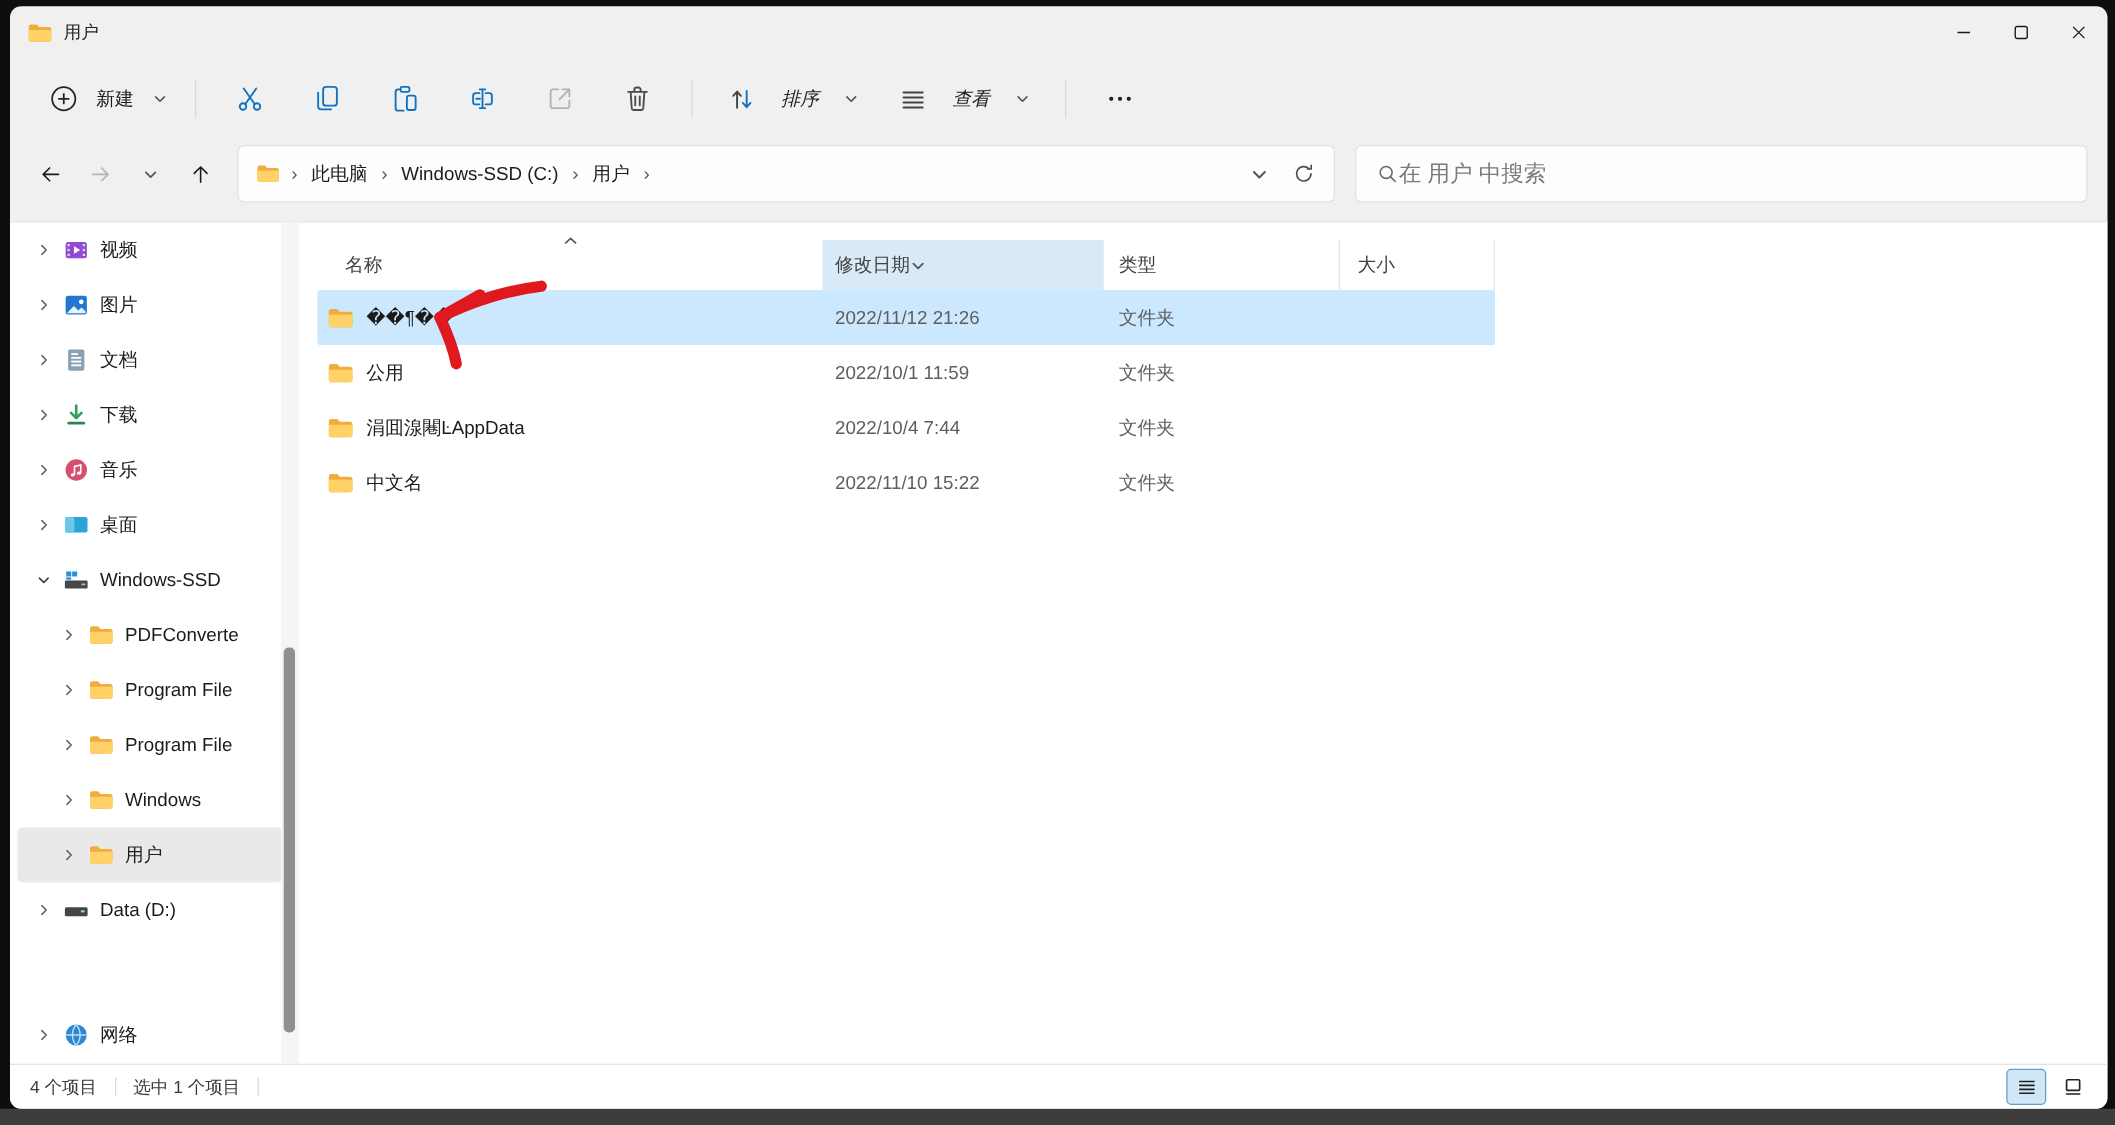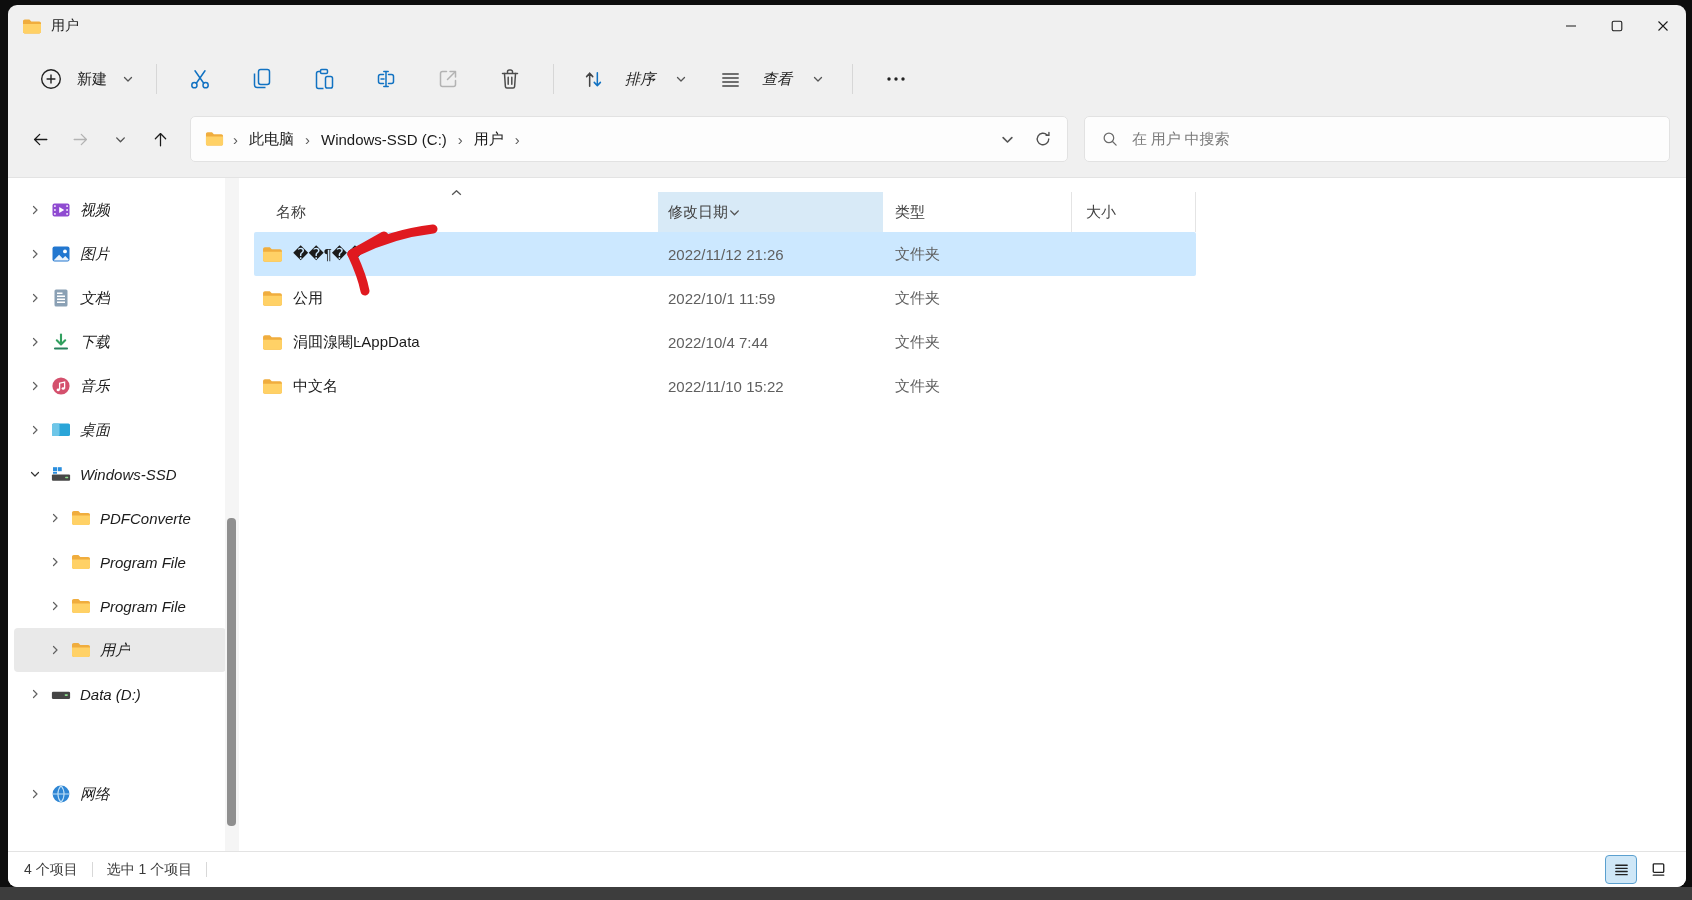--- a/index.html
+++ b/index.html
@@ -48,7 +48,7 @@
   .search-box{width:586px;height:46px;background:#fdfdfd;border:1px solid #e2e2e2;border-radius:5px;
     display:flex;align-items:center;padding:0 12px 0 16px;margin-left:16px;flex:0 0 auto;}
   .search-box svg{width:18px;height:18px;display:block;flex:0 0 auto;}
-  .search-box input{flex:1;border:none;outline:none;background:transparent;font-size:15px;color:var(--txt);margin-left:13px;font-family:Liberation Serif, serif;}
+  .search-box input{flex:1;border:none;outline:none;background:transparent;font-size:18px;color:var(--txt);}
   .search-box input::placeholder{color:#7b7b7b;}
   
   .content{flex:1;display:flex;background:#fff;border-top:1px solid #e3e3e3;min-height:0;}

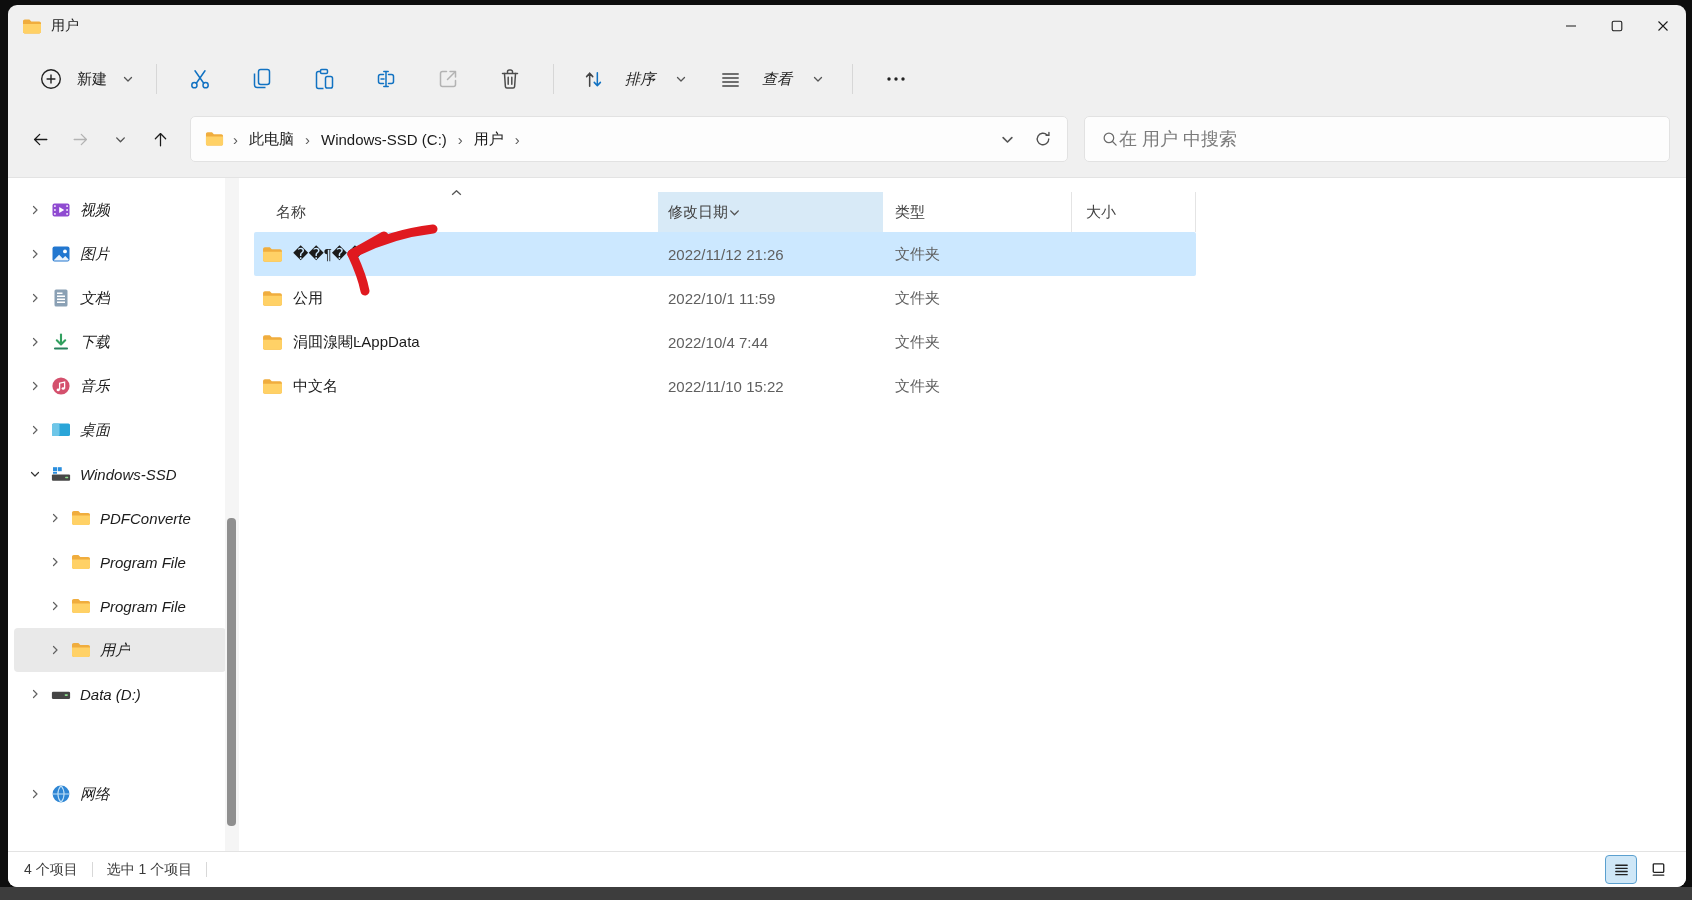--- a/index.html
+++ b/index.html
@@ -53,7 +53,7 @@
   
   .content{flex:1;display:flex;background:#fff;border-top:1px solid #e3e3e3;min-height:0;}
   .sidebar{width:232px;flex:0 0 auto;position:relative;overflow:hidden;}
-  .tree{padding-top:10px;font-style:italic;}
+  .tree{}
   .tree-item{height:44px;display:flex;align-items:center;margin:0 14px 0 6px;padding-left:14px;
     border-radius:4px;gap:8px;cursor:pointer;}
   .tree-item.indent{padding-left:34px;}

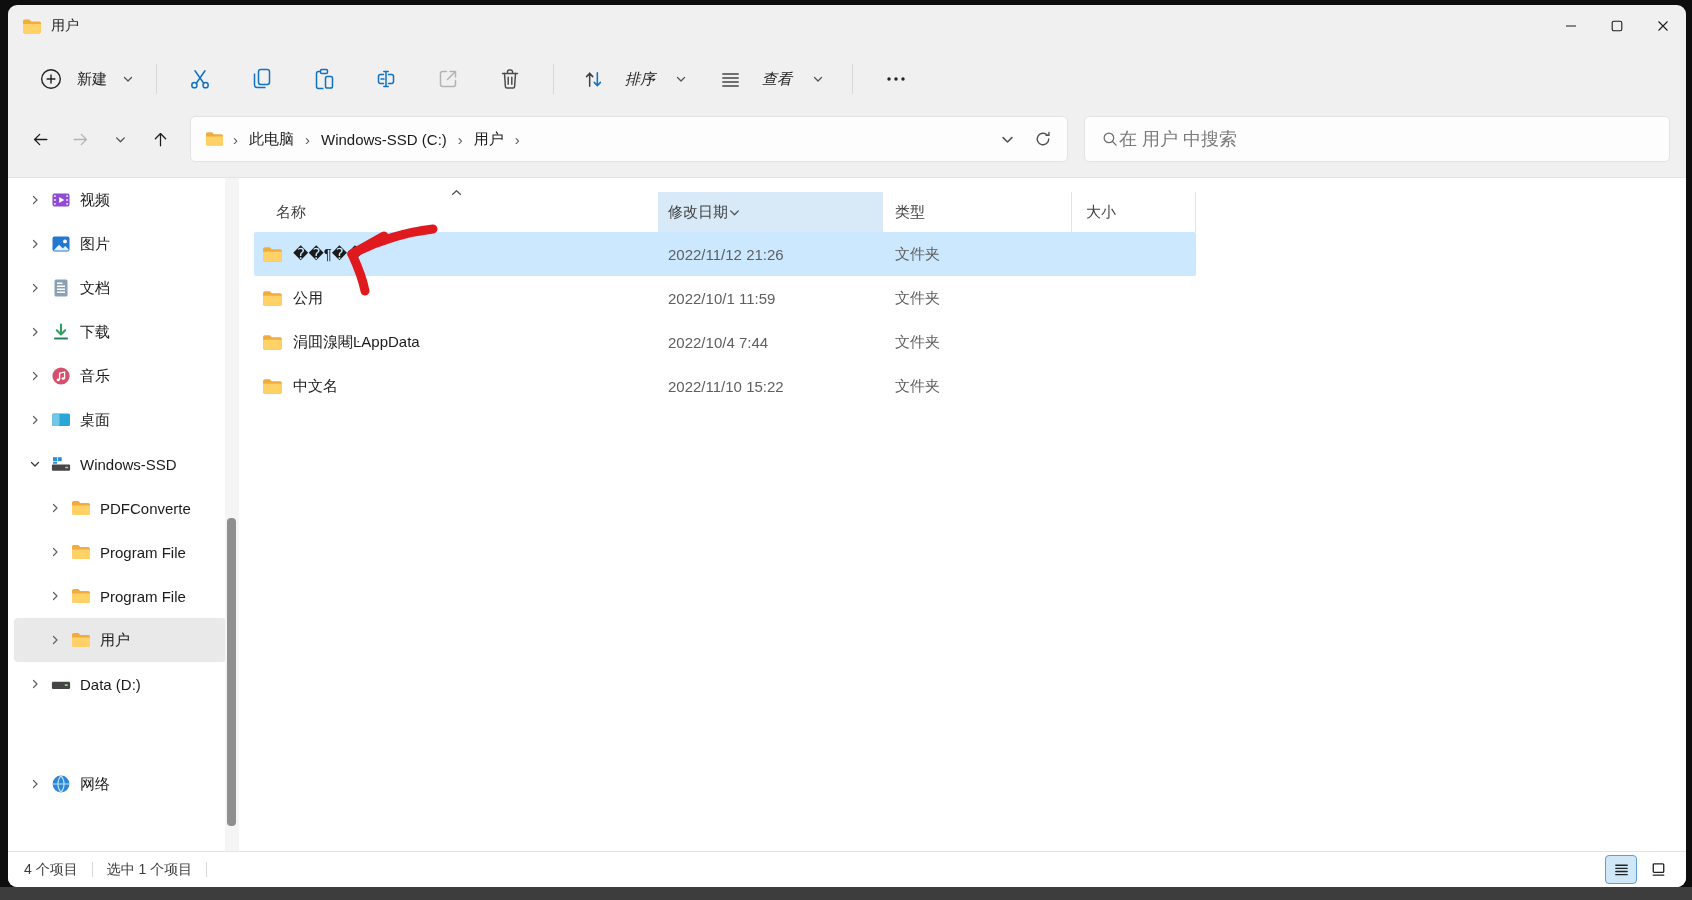--- a/index.html
+++ b/index.html
@@ -491,6 +491,20 @@
             </span>
             <span class="tree-label">Program File</span>
           </div>
+          <div class="tree-item indent">
+            <span class="tree-chevron">
+              <svg viewBox="0 0 12 12" fill="none" stroke="#616161" stroke-width="1.2" stroke-linecap="round" stroke-linejoin="round">
+                <path d="M4.5 2.5L8 6l-3.5 3.5"></path>
+              </svg>
+            </span>
+            <span class="tree-icon">
+              <svg viewBox="0 0 20 16">
+                <path fill="#f0ad3e" d="M1 2.8C1 1.8 1.8 1 2.8 1h4.6l1.9 2.1h7.9c1 0 1.8.8 1.8 1.8V13c0 1.1-.8 1.9-1.8 1.9H2.8c-1 0-1.8-.8-1.8-1.9z"></path>
+                <path fill="#ffd166" d="M1 5.4h18V13c0 1.1-.8 1.9-1.8 1.9H2.8c-1 0-1.8-.8-1.8-1.9z"></path>
+              </svg>
+            </span>
+            <span class="tree-label">Windows</span>
+          </div>
           <div class="tree-item indent selected">
             <span class="tree-chevron">
               <svg viewBox="0 0 12 12" fill="none" stroke="#616161" stroke-width="1.2" stroke-linecap="round" stroke-linejoin="round">

